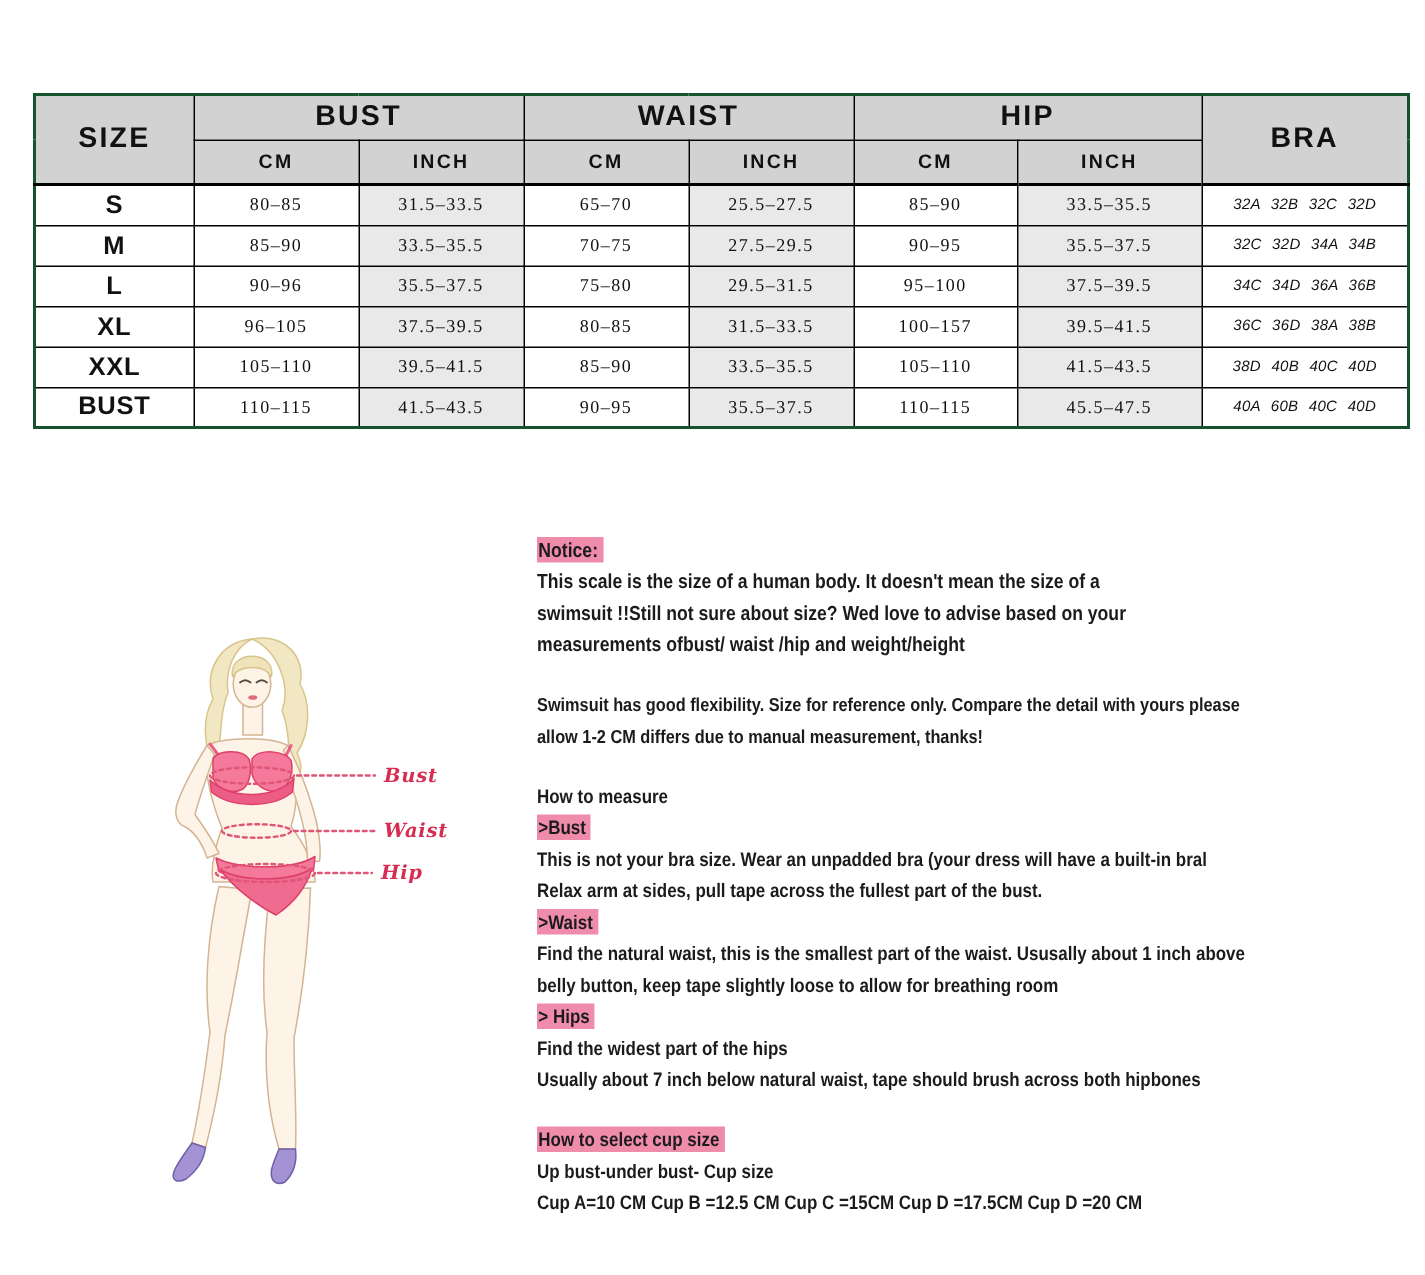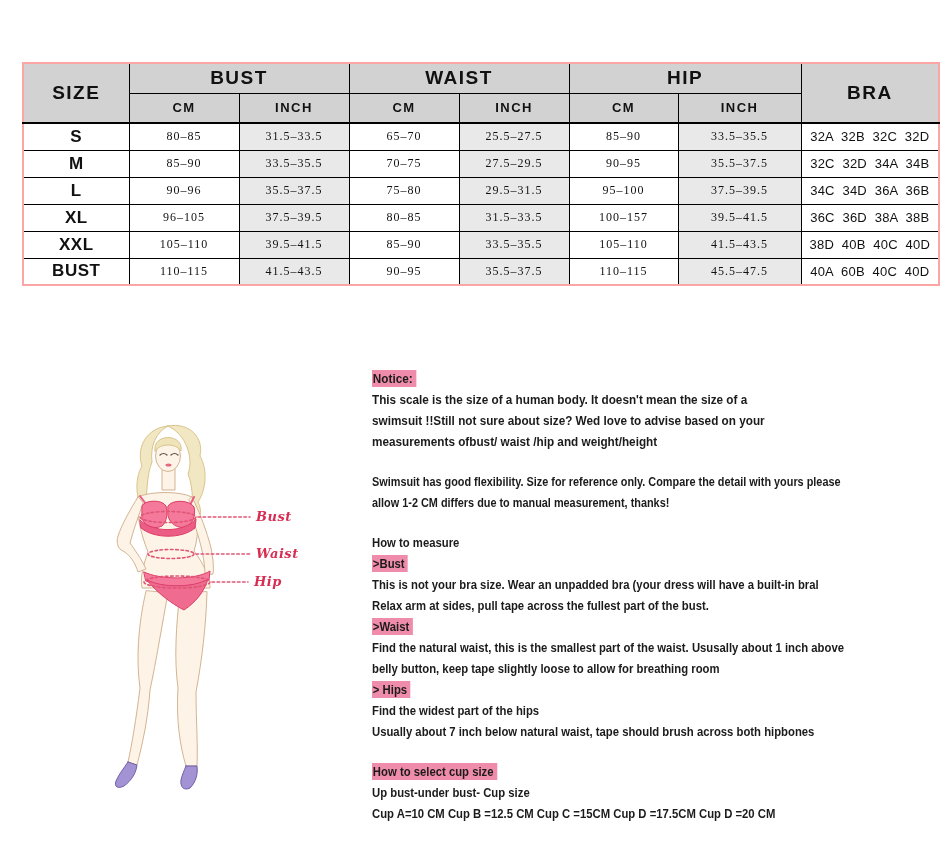--- a/index.html
+++ b/index.html
@@ -18,7 +18,7 @@
     width: 916px;
     border-collapse: collapse;
     table-layout: fixed;
-    border: 2px solid #fca5a5;
+    border: 2px solid #14532d;
     background: #fff;
   }
   .size-table th, .size-table td {

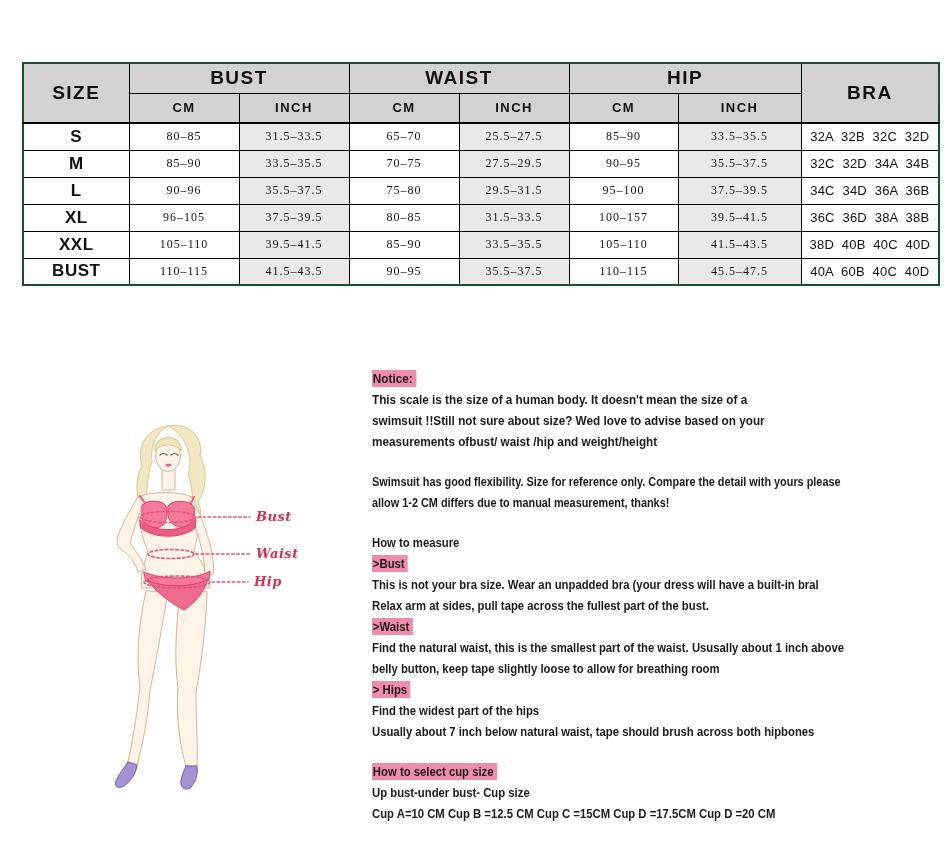--- a/index.html
+++ b/index.html
@@ -38,7 +38,7 @@
   col.shade { background: #e9e9e9; }
   .c-size { font-weight: bold; font-size: 17px; letter-spacing: .5px; }
   .c-num  { font-family: "Liberation Serif", serif; font-size: 12px; letter-spacing: 1px; }
-  .c-bra  { font-size: 13px; letter-spacing: .2px; word-spacing: 4px; }
+  .c-bra  { font-size: 10px; letter-spacing: .2px; word-spacing: 4px; font-style: italic; }
 
   
   .info {

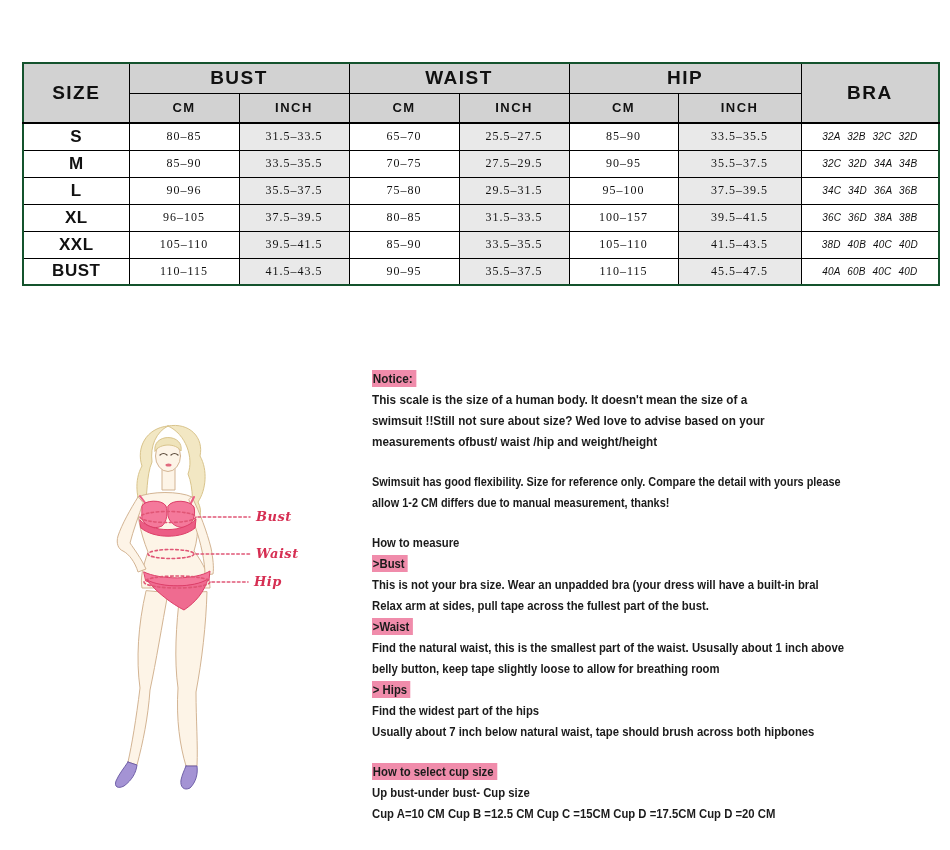--- a/index.html
+++ b/index.html
@@ -43,10 +43,9 @@
   
   .info {
     position: absolute;
-    left: 372px; top: 356px;
+    left: 358px; top: 356px;
     width: 560px;
     color: #1b1b1b;
-    margin-top: 12px;
   }
   .ln {
     height: 21px; line-height: 21px;

